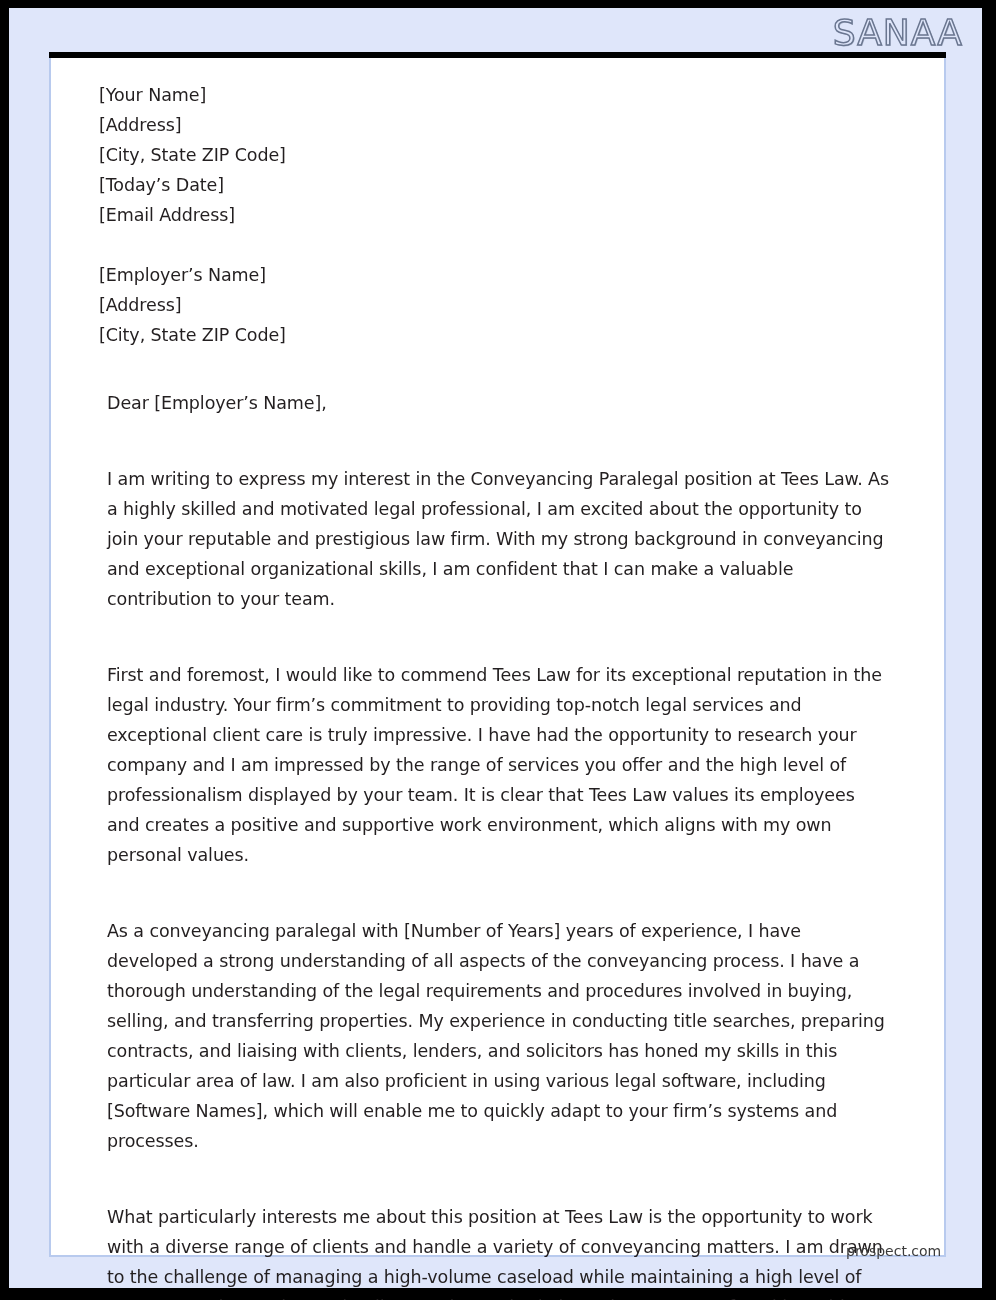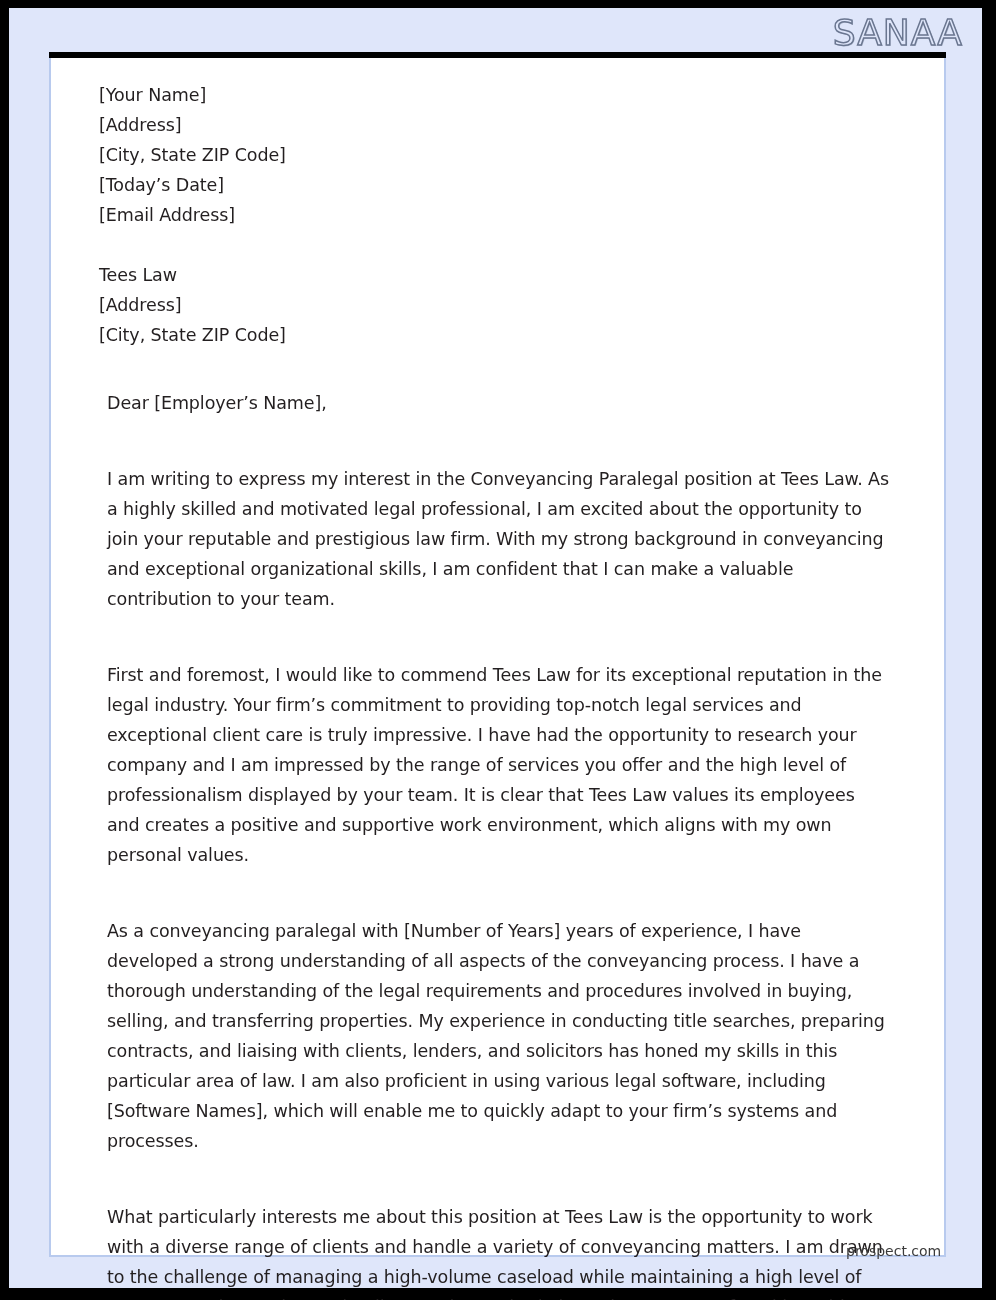--- a/index.html
+++ b/index.html
@@ -138,6 +138,7 @@
     <div class="blockgap"></div>
 
     <div>
+      <span class="addr-line">[Employer’s Name]</span>
       <span class="addr-line">Tees Law</span>
       <span class="addr-line">[Address]</span>
       <span class="addr-line">[City, State ZIP Code]</span>

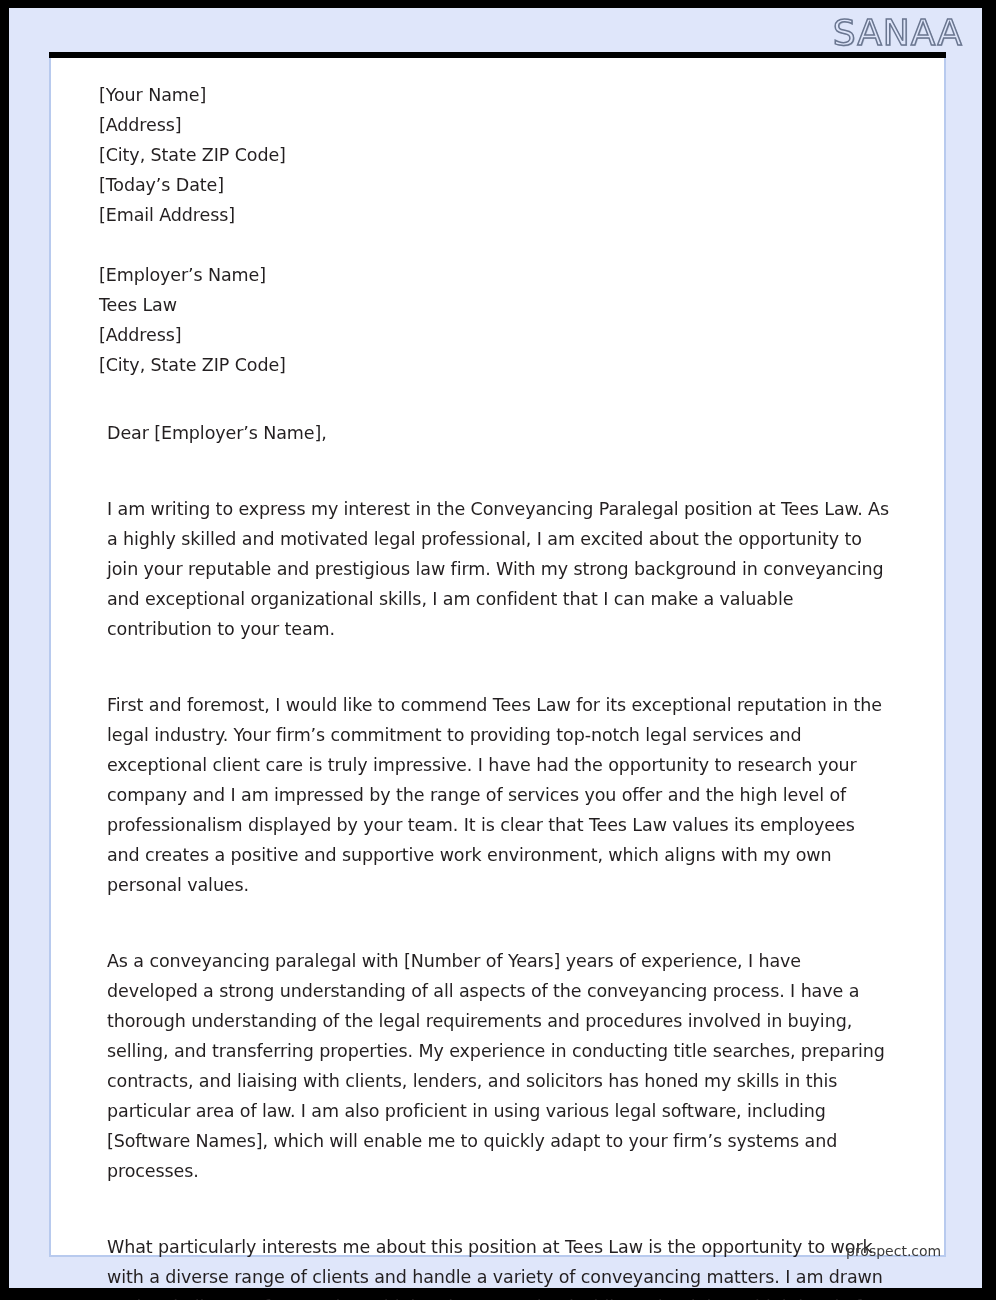--- a/index.html
+++ b/index.html
@@ -139,7 +139,6 @@
 
     <div>
       <span class="addr-line">[Employer’s Name]</span>
-      <span class="addr-line">Tees Law</span>
       <span class="addr-line">[Address]</span>
       <span class="addr-line">[City, State ZIP Code]</span>
     </div>

